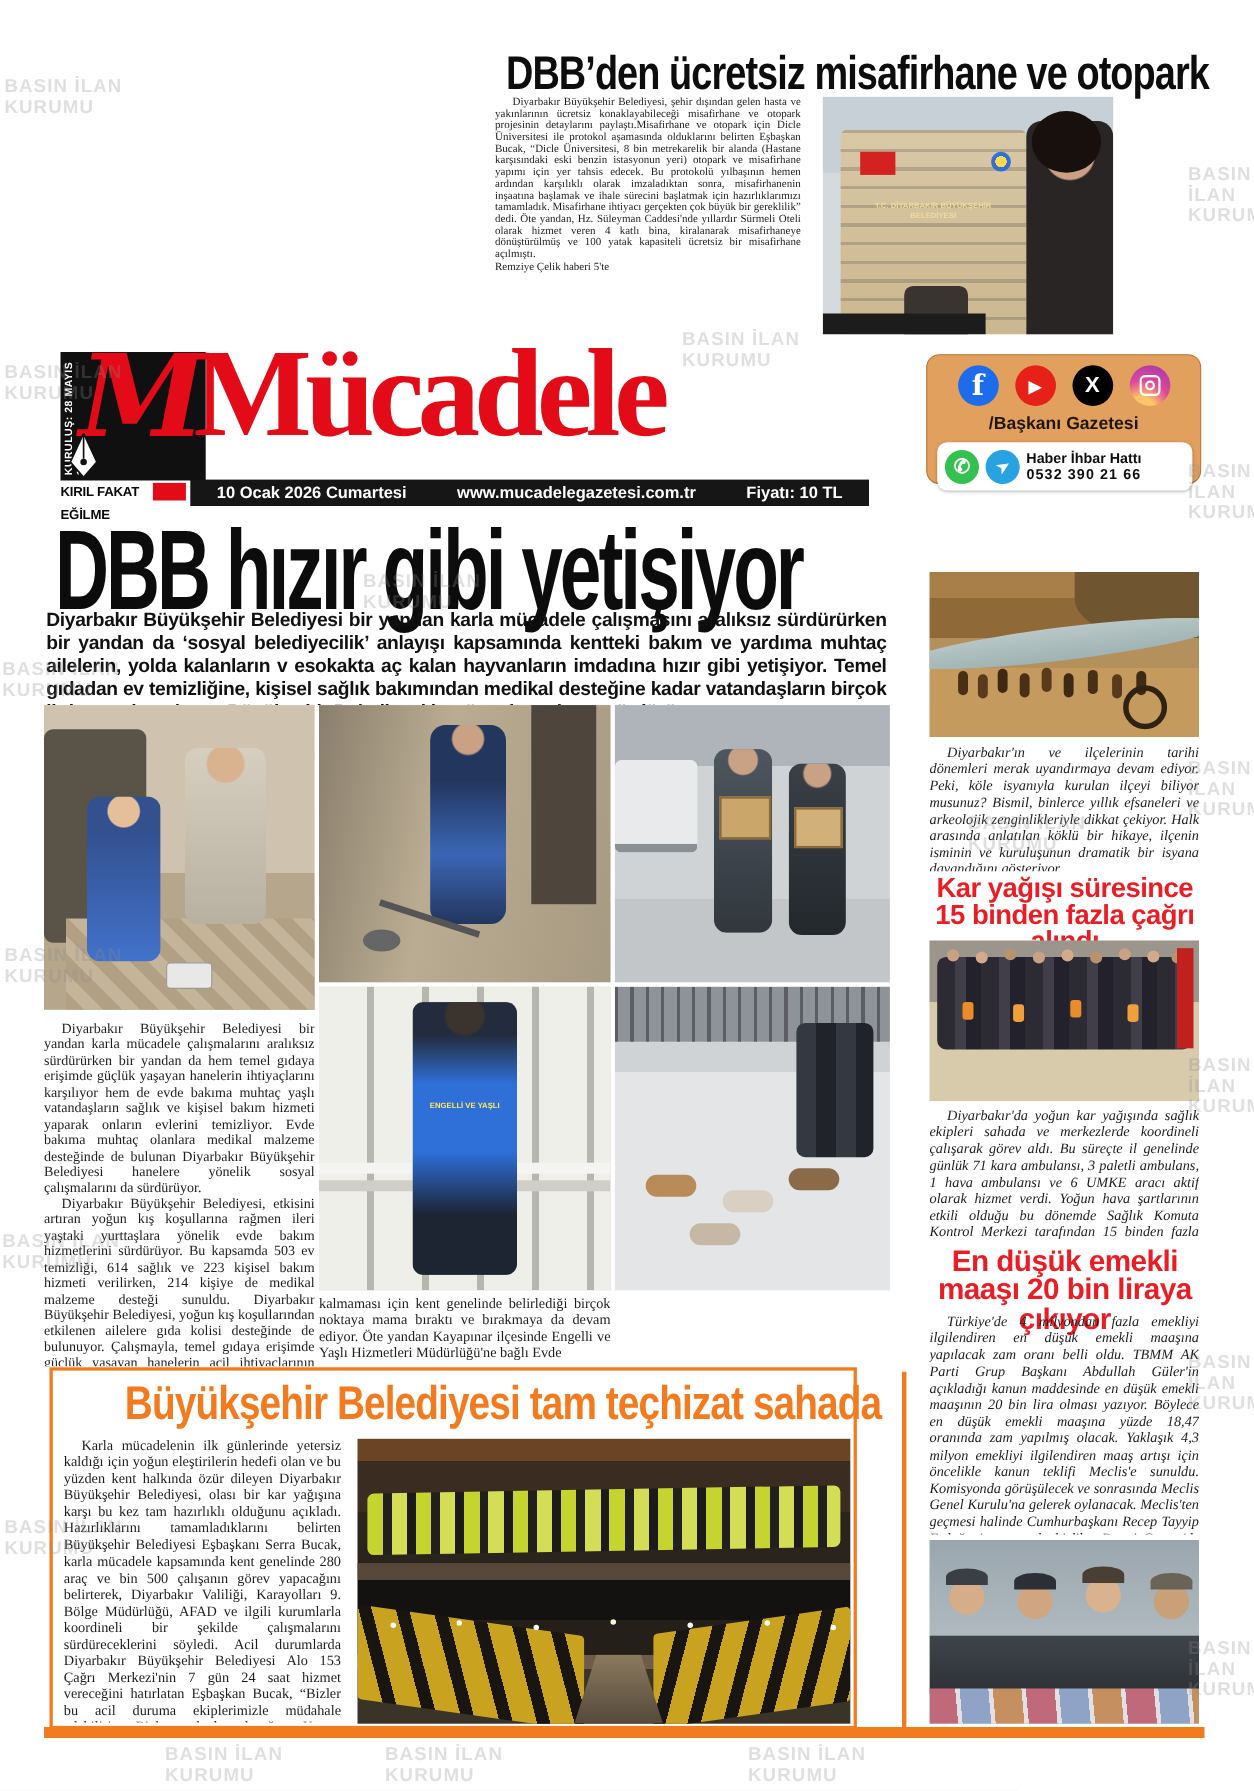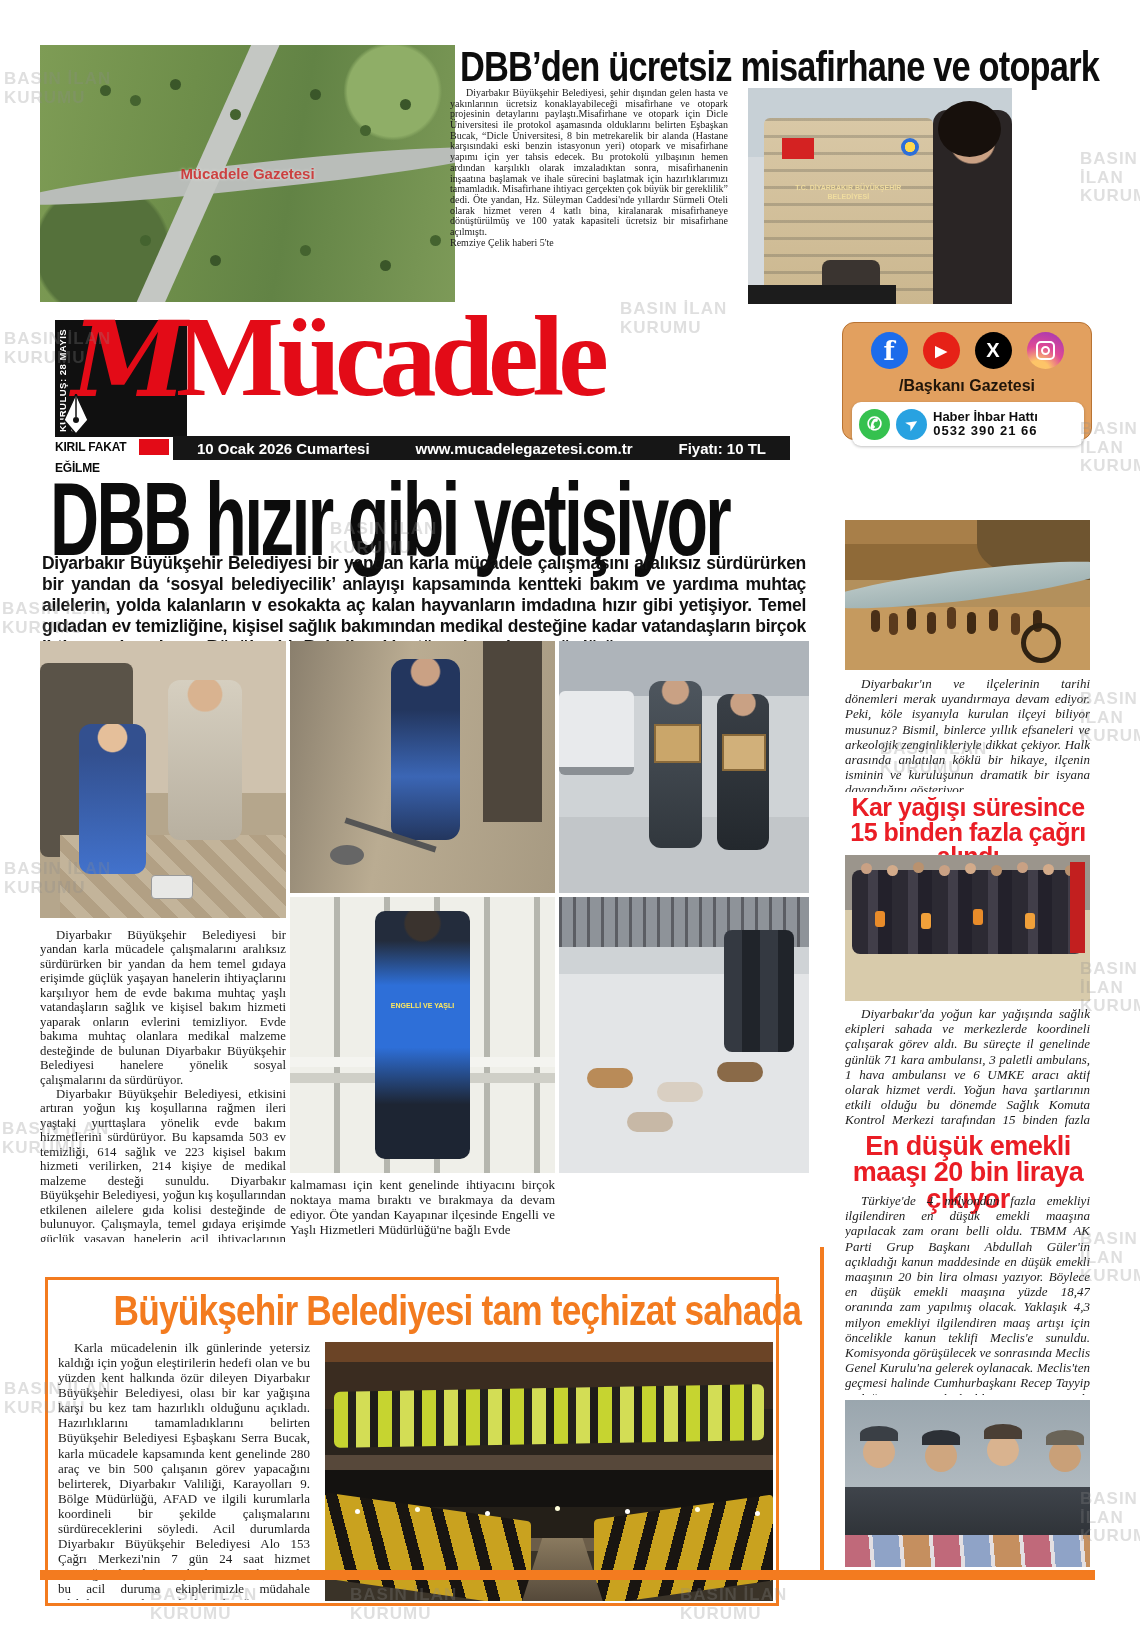--- a/index.html
+++ b/index.html
@@ -274,12 +274,6 @@
   <span class="wm" style="left:150px;top:1586px">BASIN İLAN
 KURUMU</span>
 
-  <div class="photo ph-park">
-    <div class="layer road1"></div>
-    <div class="layer road2"></div>
-    <div class="layer trees"></div>
-    <div class="layer redwm">Mücadele Gazetesi</div>
-  </div>
 
   <div class="abs" id="top-headline">DBB’den ücretsiz misafirhane ve otopark</div>
 

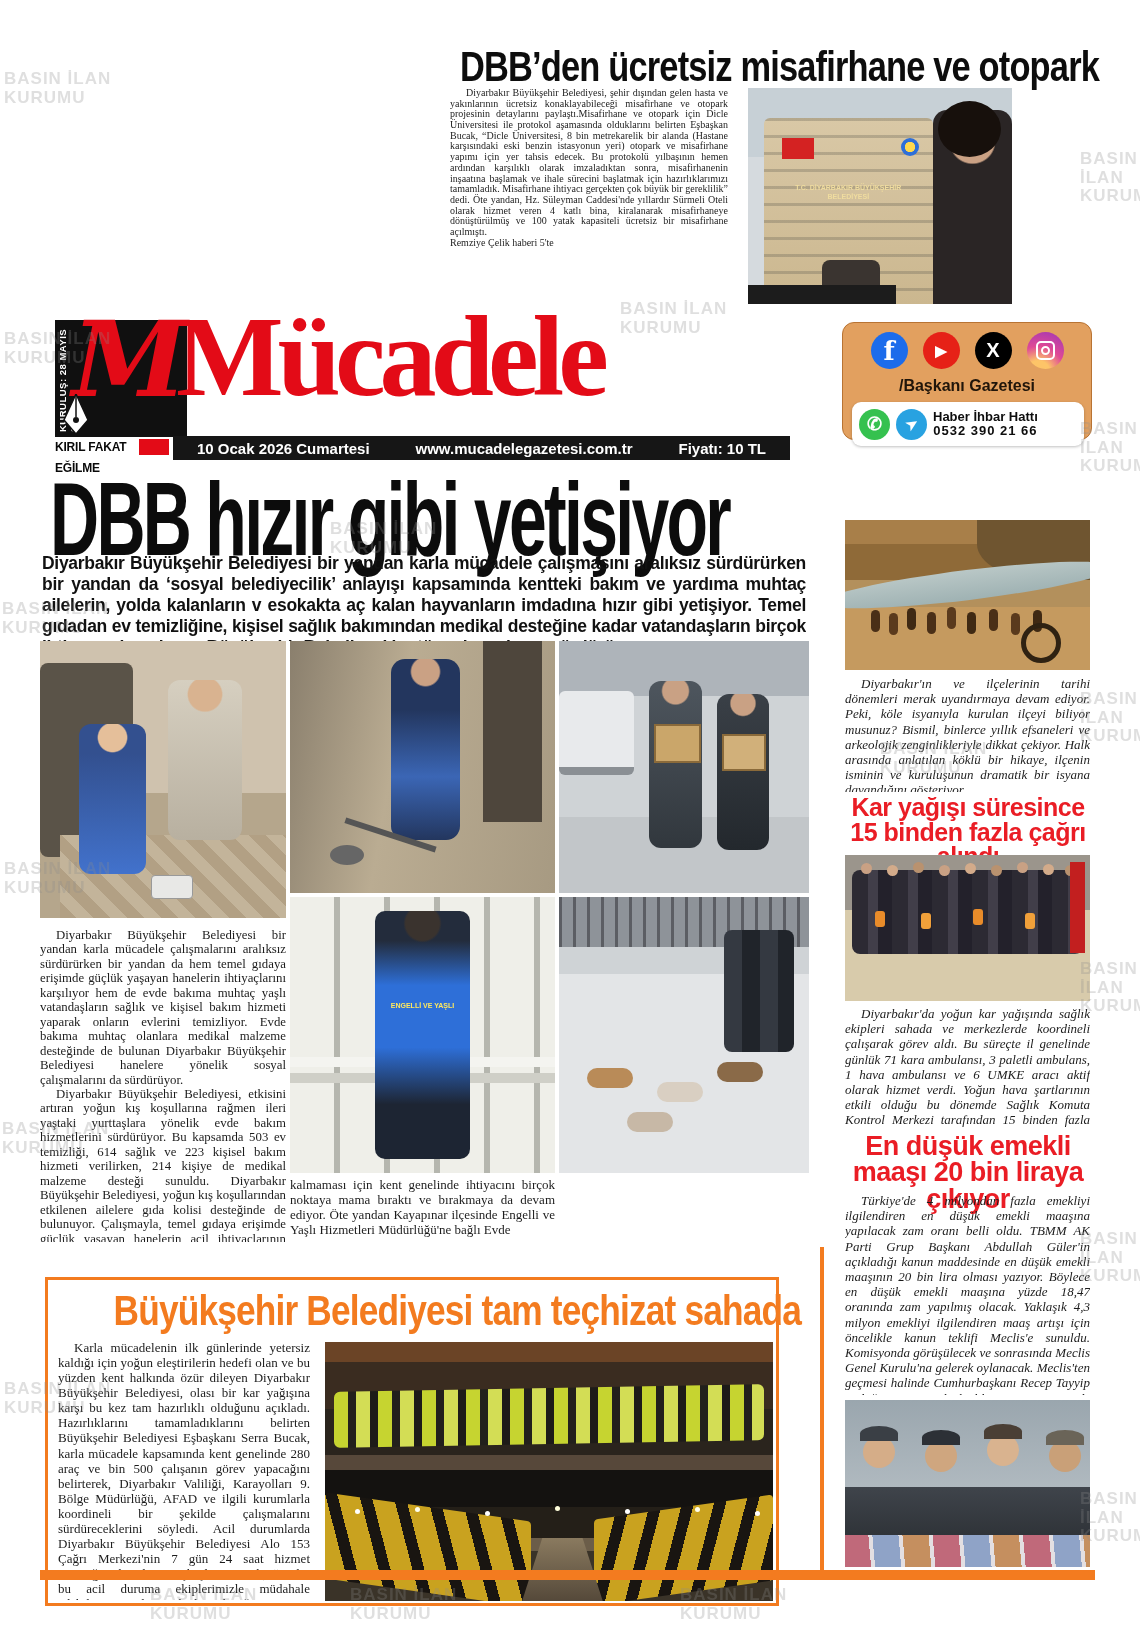--- a/index.html
+++ b/index.html
@@ -408,7 +408,7 @@
     <div class="layer dog"></div>
   </div>
   <div class="abs serif" id="col2-text">
-    <p>kalmaması için kent genelinde ihtiyacını birçok noktaya mama bıraktı ve bırakmaya da devam ediyor. Öte yandan Kayapınar ilçesinde Engelli ve Yaşlı Hizmetleri Müdürlüğü'ne bağlı Evde</p>
+    <p>kalmaması için kent genelinde belirlediği birçok noktaya mama bıraktı ve bırakmaya da devam ediyor. Öte yandan Kayapınar ilçesinde Engelli ve Yaşlı Hizmetleri Müdürlüğü'ne bağlı Evde</p>
   </div>
 
   <div class="abs" id="bottom-box">

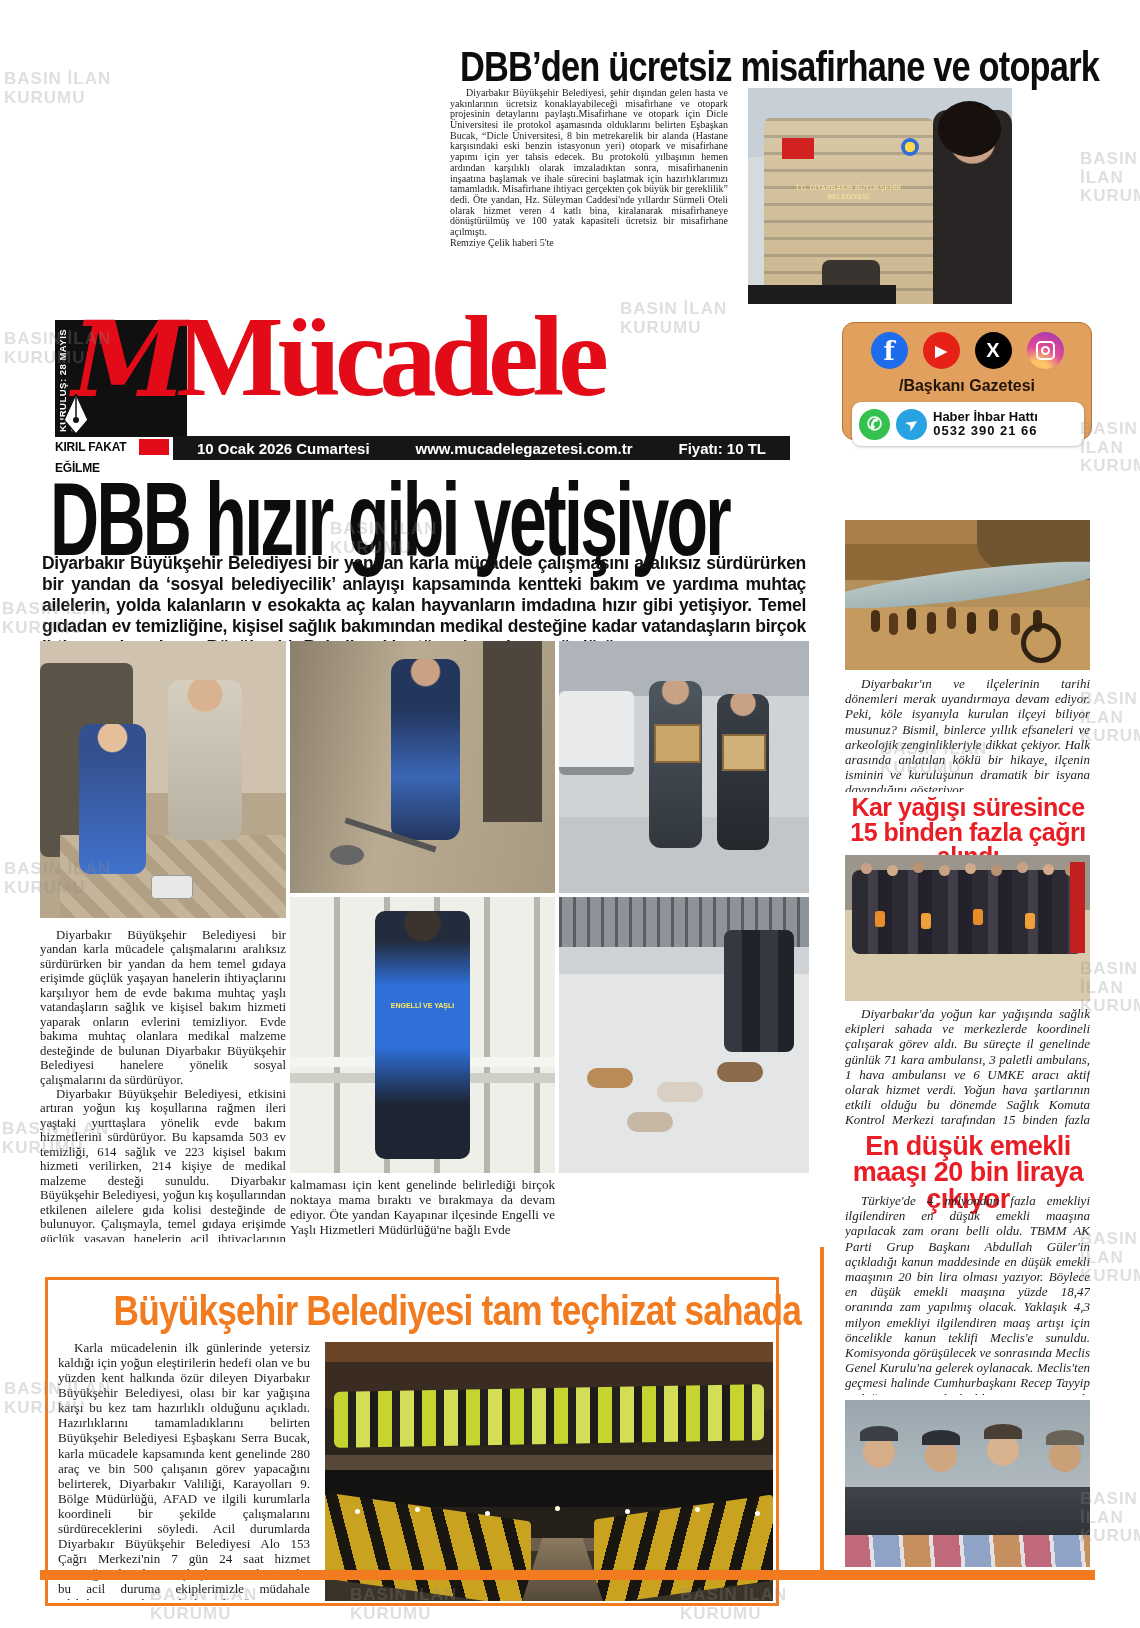--- a/index.html
+++ b/index.html
@@ -201,7 +201,7 @@
 
   
   #bottom-box{left:45px;top:1243px;width:734px;height:329px;border:3px solid #f37b1f;
-      box-sizing:border-box;margin-top:34px;}
+      box-sizing:border-box;}
   #bottom-head{position:absolute;left:0;top:6px;width:100%;text-align:center;font-size:43px;
       font-weight:800;color:#f37b1f;white-space:nowrap;transform:scale(.82,1);
       transform-origin:center top;letter-spacing:-1px;}

